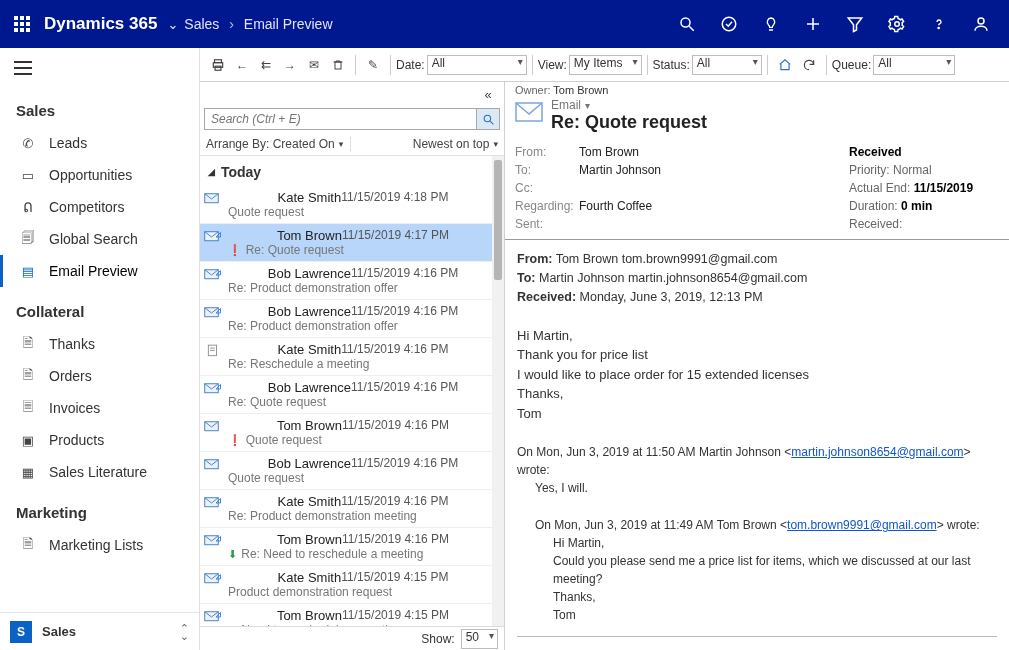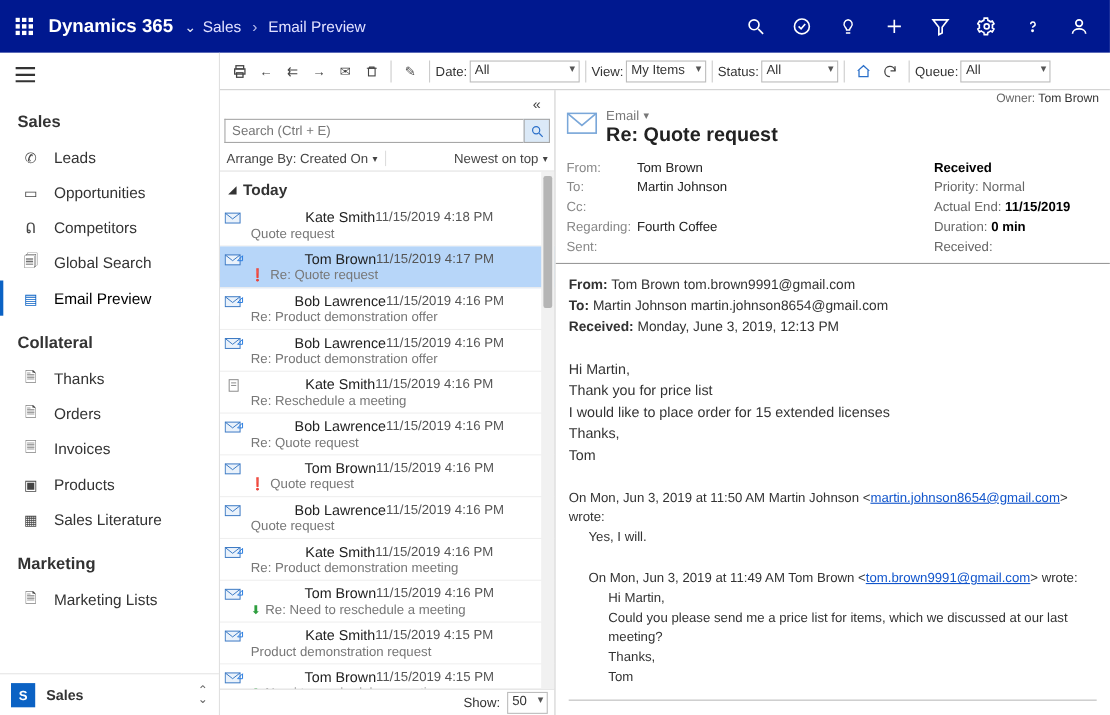--- a/index.html
+++ b/index.html
@@ -65,7 +65,7 @@
   
   .reading{flex:1; display:flex; flex-direction:column; min-width:0; overflow:hidden;}
   .rhdr{padding:2px 10px 0 10px;}
-  .rhdr .own{font-size:11px; color:#666; text-align:right;}
+  .rhdr .own{font-size:11px; color:#666; text-align:left;}
   .rhdr .own b{color:#333; font-weight:400;}
   .rtop{display:flex; align-items:flex-start; gap:8px; padding:2px 10px 6px 10px;}
   .envicon{width:28px;height:22px; margin-top:4px;}

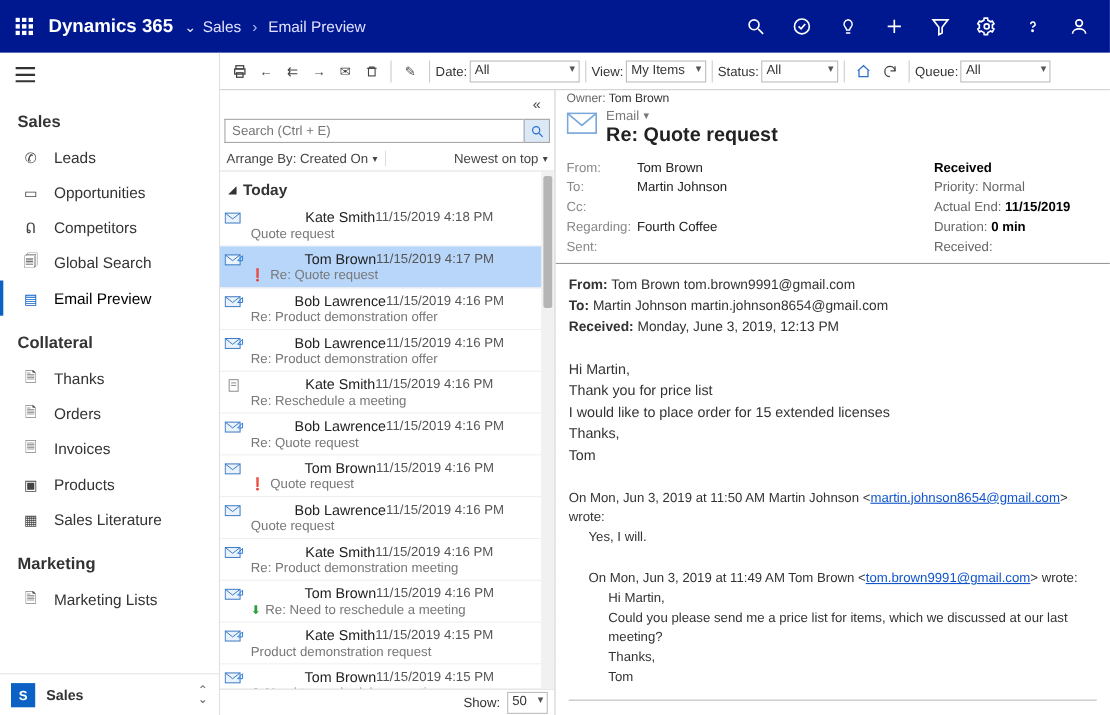--- a/index.html
+++ b/index.html
@@ -43,7 +43,7 @@
   .listpane{width:305px; border-right:1px solid #d0d0d0; display:flex; flex-direction:column; min-height:0; position:relative;}
   .listtools{height:24px; display:flex; align-items:center; justify-content:flex-end; padding:0 4px; gap:2px;}
   .searchwrap{display:flex; padding:2px 4px;}
-  .searchwrap input{flex:1; height:22px; border:1px solid #a7a7a7; border-right:none; padding:0 6px; font-size:12px; outline:none;}
+  .searchwrap input{flex:1; height:22px; border:1px solid #a7a7a7; border-right:none; padding:0 6px; font-size:12px; outline:none;font-style:italic;}
   .searchwrap .sbtn{width:24px;height:22px;border:1px solid #a7a7a7; background:#dbe9f7; display:flex;align-items:center;justify-content:center;cursor:pointer;}
   .arrangebar{height:24px; border-bottom:1px solid #e2e2e2; display:flex; align-items:center; padding:0 6px; font-size:12px; color:#444; gap:4px;}
   .arrangebar .half{flex:1; display:flex; align-items:center; gap:4px; cursor:pointer;}

